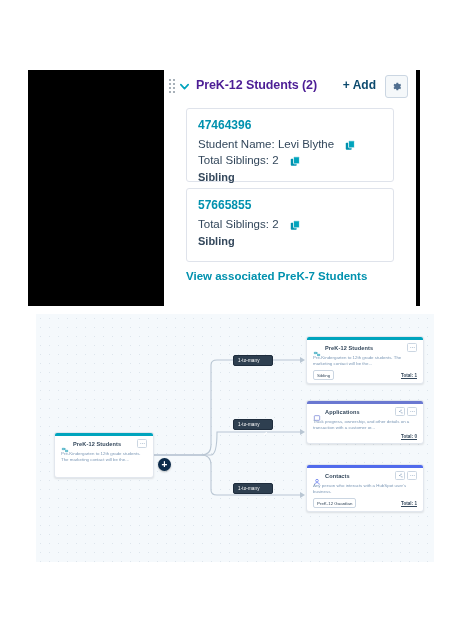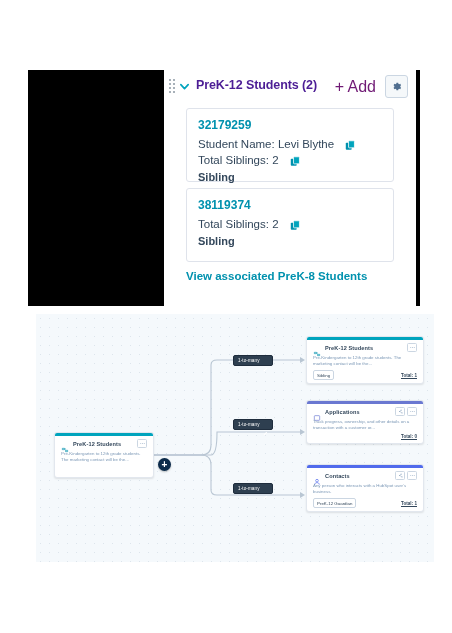--- a/index.html
+++ b/index.html
@@ -22,8 +22,8 @@
   .chev svg{display:block;}
   .crm-title{position:absolute;left:32px;top:8px;font-size:12.5px;font-weight:bold;
              color:#4c1d95;letter-spacing:-0.1px;white-space:nowrap;}
-  .add-btn{position:absolute;right:40px;top:8px;font-size:16px;font-weight:normal;
-           color:#701a75;white-space:nowrap;cursor:pointer;}
+  .add-btn{position:absolute;right:40px;top:8px;font-size:12px;font-weight:bold;
+           color:#0c4a6e;white-space:nowrap;cursor:pointer;}
   .gear-btn{position:absolute;right:8px;top:5px;width:21px;height:21px;border:1px solid #cbd6e2;
             border-radius:3px;background:#f5f8fa;display:flex;align-items:center;justify-content:center;
             cursor:pointer;}

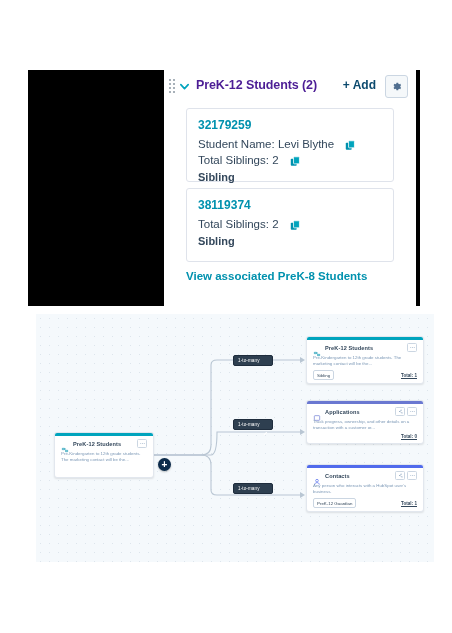--- a/index.html
+++ b/index.html
@@ -109,7 +109,7 @@
   </div>
 
   <div class="rec-card c1">
-    <div class="rec-id">32179259</div>
+    <div class="rec-id">47464396</div>
     <div class="rec-line">
       <span class="lbl">Student Name: Levi Blythe</span>
       <span class="copy-ic">

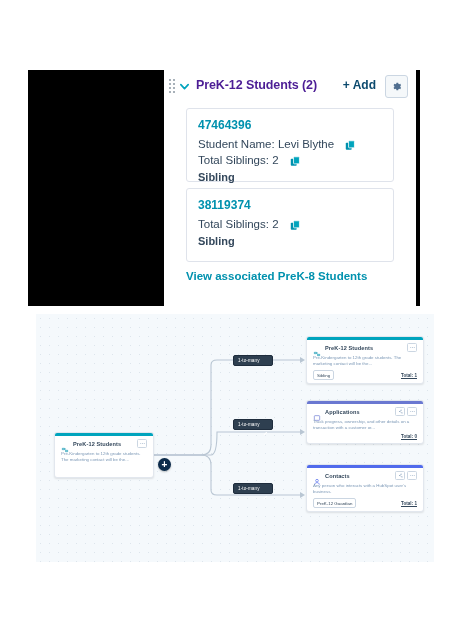--- a/index.html
+++ b/index.html
@@ -132,7 +132,7 @@
   </div>
 
   <div class="rec-card c2">
-    <div class="rec-id">38119374</div>
+    <div class="rec-id">57665855</div>
     <div class="rec-line">
       <span class="lbl">Total Siblings: 2</span>
       <span class="copy-ic">

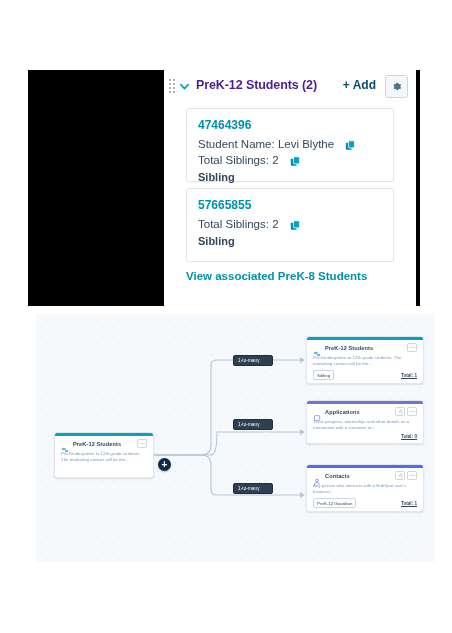--- a/index.html
+++ b/index.html
@@ -145,7 +145,7 @@
     <div class="rec-tag">Sibling</div>
   </div>
 
-  <div class="view-assoc">View associated PreK-8 Students</div>
+  <div class="view-assoc">View associated PreK-7 Students</div>
 </div>
 
 <div class="canvas">

